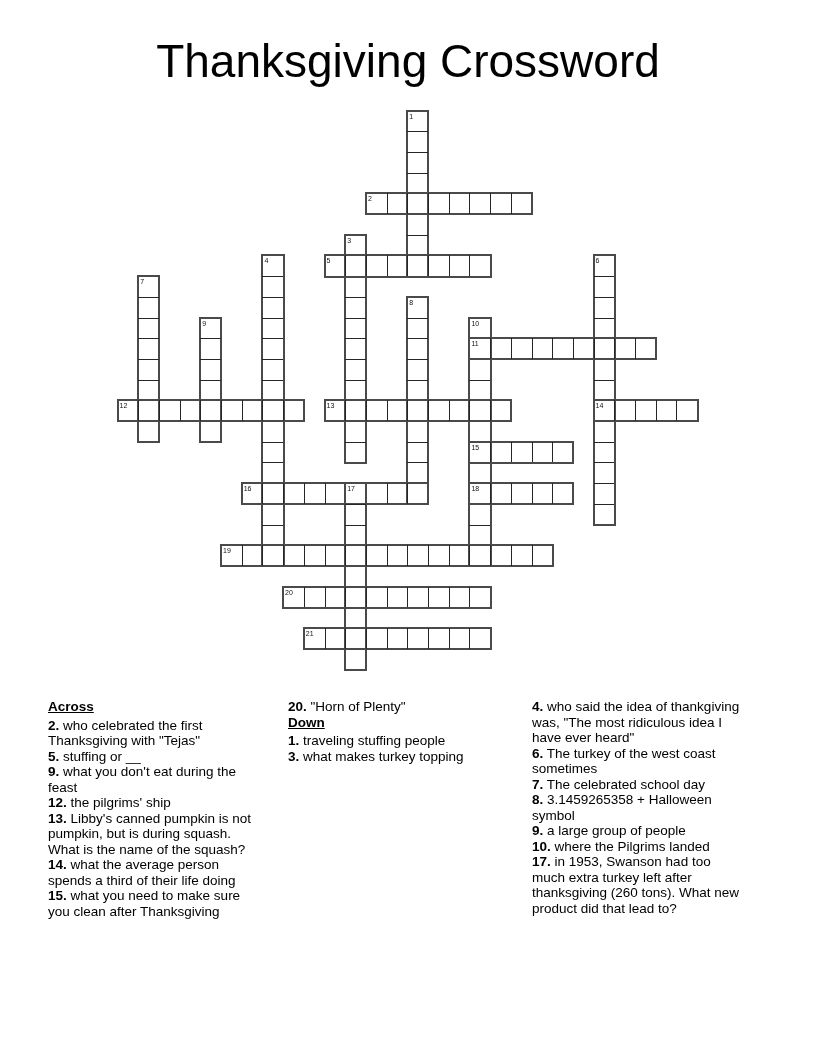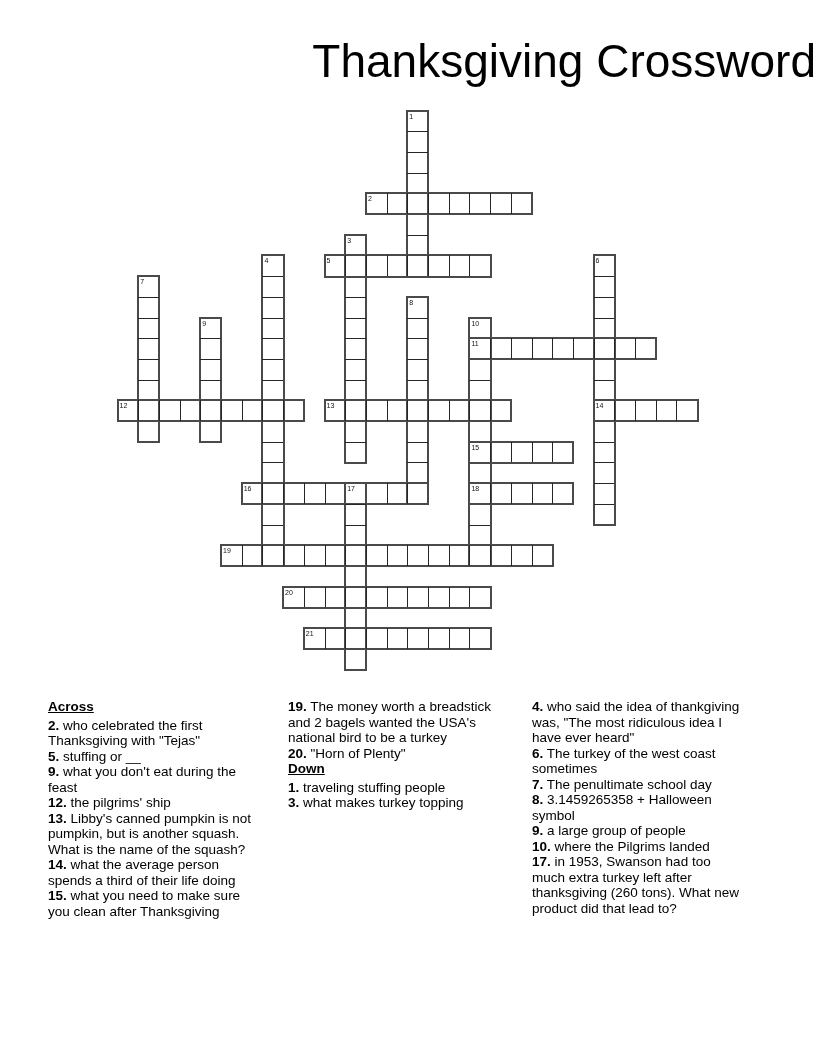--- a/index.html
+++ b/index.html
@@ -14,7 +14,7 @@
   #title{
     position:absolute;
     top:36px;left:0;width:816px;
-    text-align:right;
+    text-align:center;
     font-size:46px;
     font-weight:400;
     line-height:1.1;

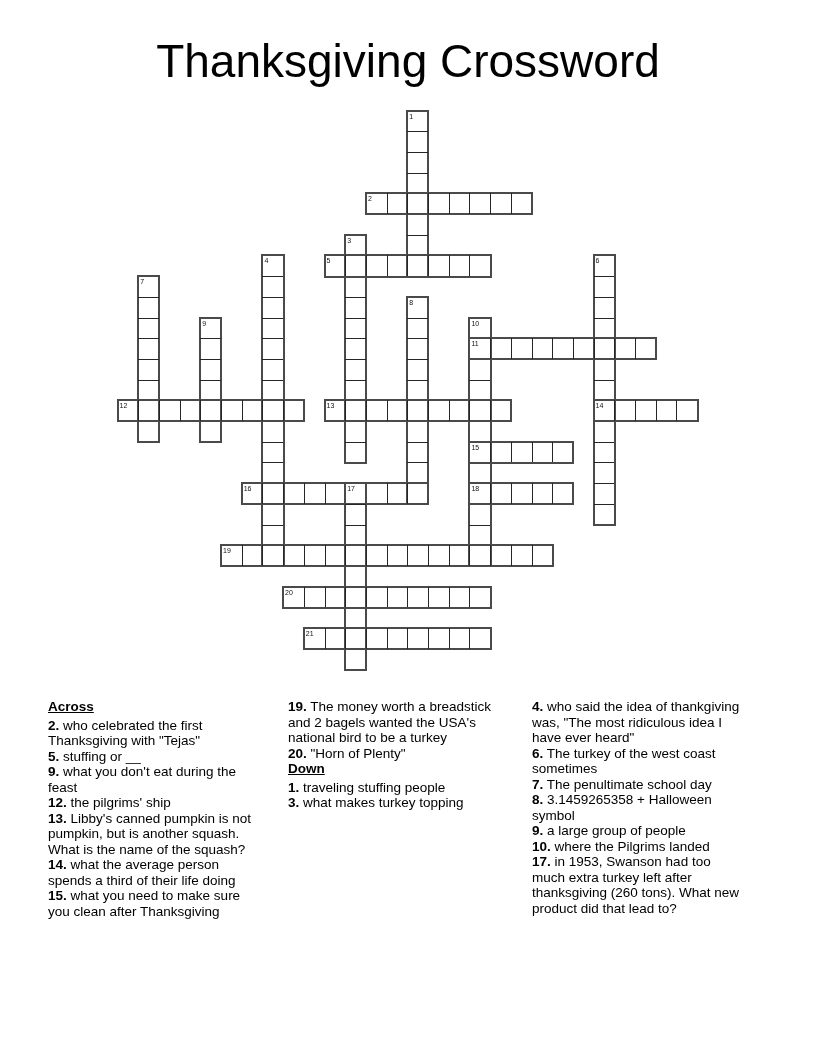--- a/index.html
+++ b/index.html
@@ -291,7 +291,6 @@
       <div class="clue-item"><span class="clue-num">15.</span><span> what you need to make sure you clean after Thanksgiving</span></div>
     </div>
     <div class="clue-col" style="left: 288px;">
-      <div class="clue-item"><span class="clue-num">19.</span><span> The money worth a breadstick and 2 bagels wanted the USA's national bird to be a turkey</span></div>
       <div class="clue-item"><span class="clue-num">20.</span><span> "Horn of Plenty"</span></div>
       <div class="clue-header">Down</div>
       <div class="clue-item"><span class="clue-num">1.</span><span> traveling stuffing people</span></div>

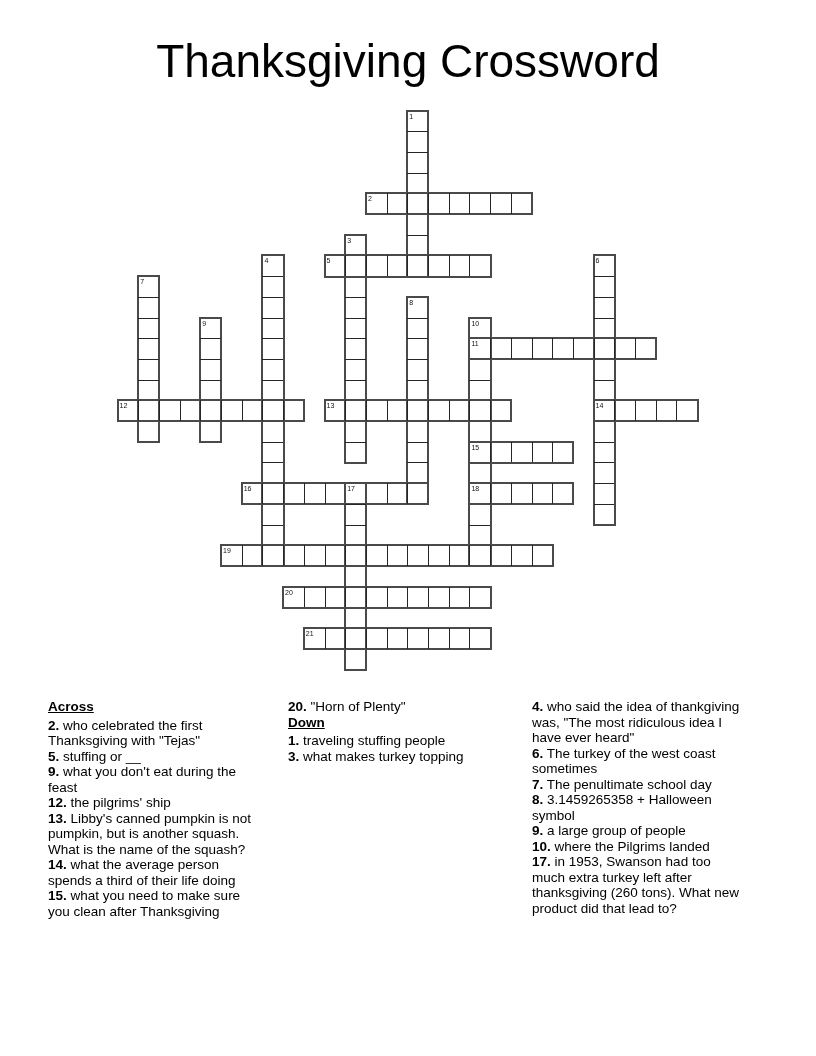--- a/index.html
+++ b/index.html
@@ -299,7 +299,7 @@
     <div class="clue-col" style="left: 532px;">
       <div class="clue-item"><span class="clue-num">4.</span><span> who said the idea of thankgiving was, "The most ridiculous idea I have ever heard"</span></div>
       <div class="clue-item"><span class="clue-num">6.</span><span> The turkey of the west coast sometimes</span></div>
-      <div class="clue-item"><span class="clue-num">7.</span><span> The penultimate school day</span></div>
+      <div class="clue-item"><span class="clue-num">7.</span><span> The celebrated school day</span></div>
       <div class="clue-item"><span class="clue-num">8.</span><span> 3.1459265358 + Halloween symbol</span></div>
       <div class="clue-item"><span class="clue-num">9.</span><span> a large group of people</span></div>
       <div class="clue-item"><span class="clue-num">10.</span><span> where the Pilgrims landed</span></div>

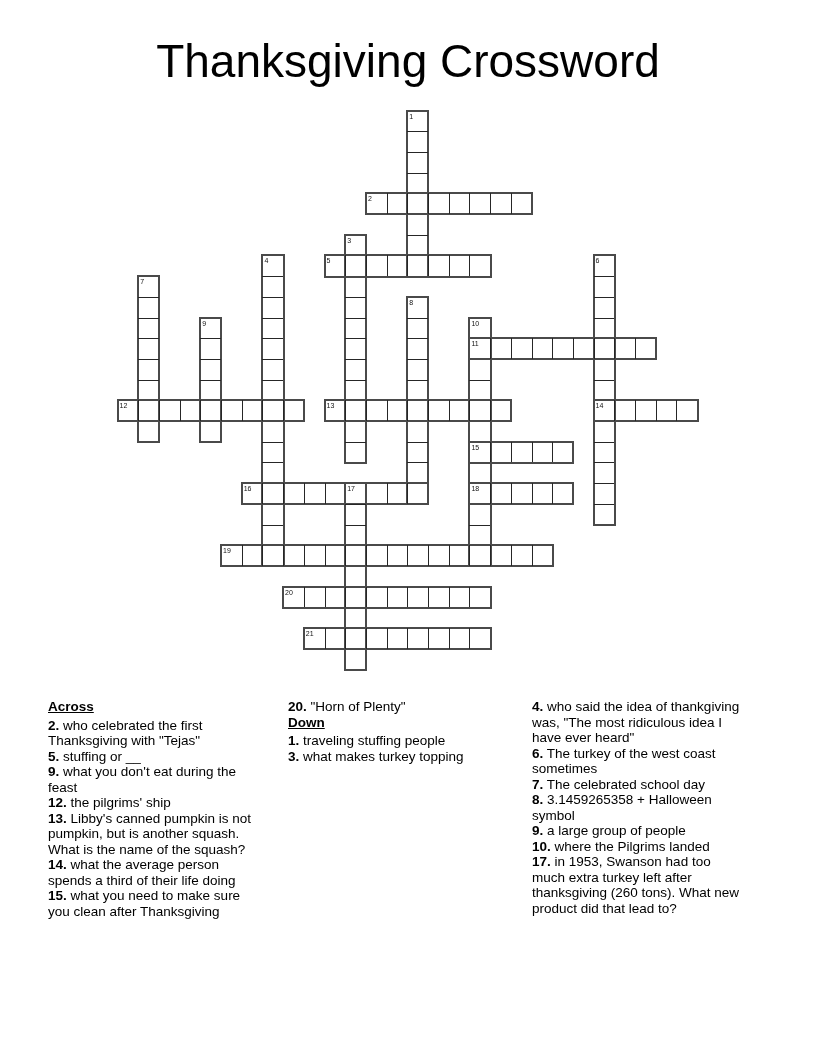--- a/index.html
+++ b/index.html
@@ -286,7 +286,7 @@
       <div class="clue-item"><span class="clue-num">5.</span><span> stuffing or __</span></div>
       <div class="clue-item"><span class="clue-num">9.</span><span> what you don't eat during the feast</span></div>
       <div class="clue-item"><span class="clue-num">12.</span><span> the pilgrims' ship</span></div>
-      <div class="clue-item"><span class="clue-num">13.</span><span> Libby's canned pumpkin is not pumpkin, but is another squash. What is the name of the squash?</span></div>
+      <div class="clue-item"><span class="clue-num">13.</span><span> Libby's canned pumpkin is not pumpkin, but is during squash. What is the name of the squash?</span></div>
       <div class="clue-item"><span class="clue-num">14.</span><span> what the average person spends a third of their life doing</span></div>
       <div class="clue-item"><span class="clue-num">15.</span><span> what you need to make sure you clean after Thanksgiving</span></div>
     </div>

